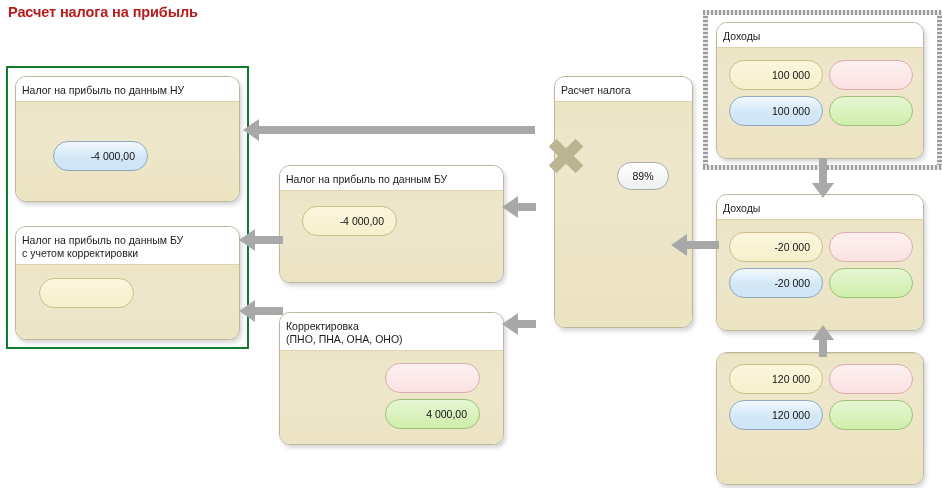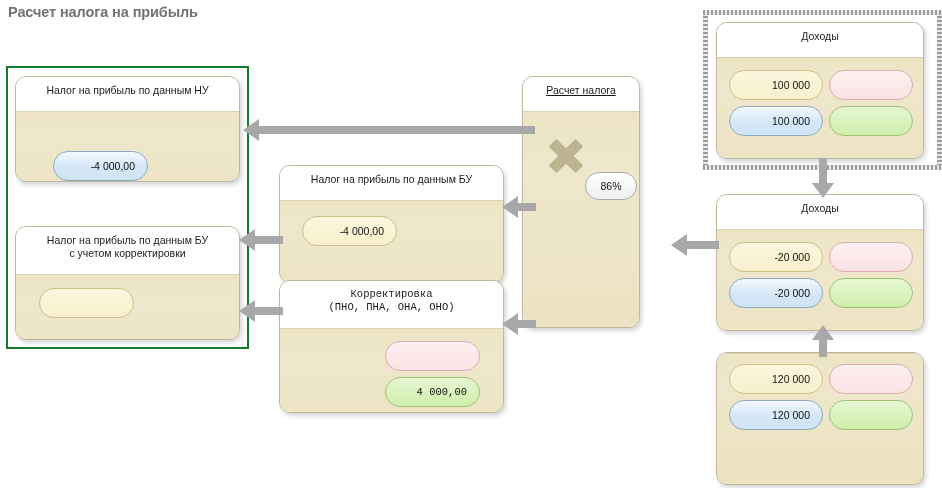--- a/index.html
+++ b/index.html
@@ -22,7 +22,7 @@
     font-size: 14.5px;
     font-weight: bold;
     letter-spacing: -0.1px;
-    color: #737373;
+    color: #b91c1c;
     white-space: nowrap;
   }
 

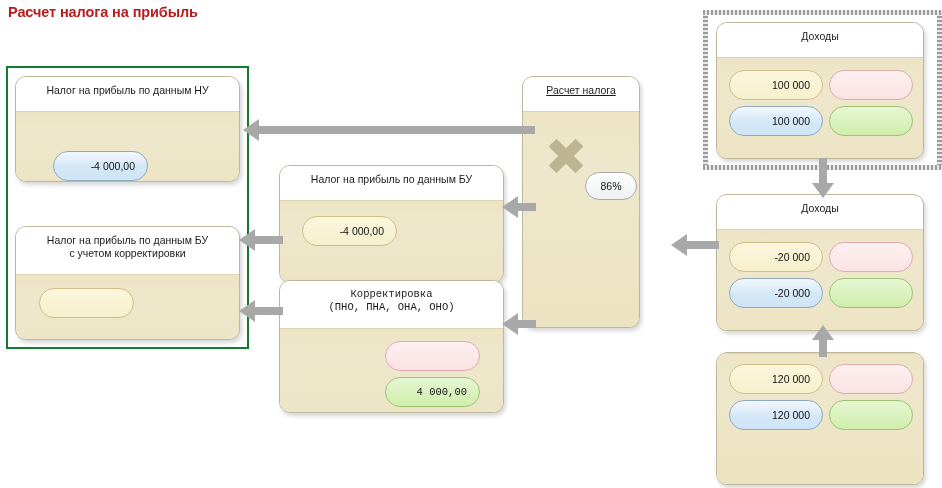--- a/index.html
+++ b/index.html
@@ -37,11 +37,10 @@
   }
   .card-head {
     background: #ffffff;
-    text-align: center;
     font-size: 10.5px;
     color: #1b1b1b;
     line-height: 1.25;
-    padding: 7px 6px 14px 6px;
+    padding: 7px 6px 4px 6px;
   }
   .card-body {
     background: linear-gradient(to bottom, #ece4c4 0%, #eee7cc 22%, #ebe2bf 100%);

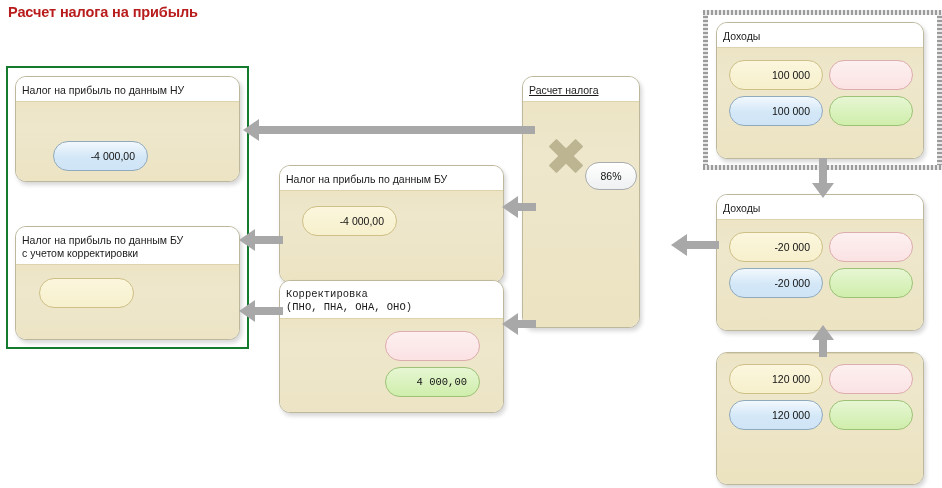--- a/index.html
+++ b/index.html
@@ -184,7 +184,7 @@
 
 <div id="hatch-frame"></div>
 
-<div class="card" style="left:15px; top:76px; width:225px; height:106px;">
+<div class="card" style="left:15px; top:76px; width:225px; height:126px;">
   <div class="card-head">Налог на прибыль по данным НУ</div>
   <div class="card-body">
     <div class="pill blue" style="left:37px; top:39px; width:95px;">-4 000,00</div>

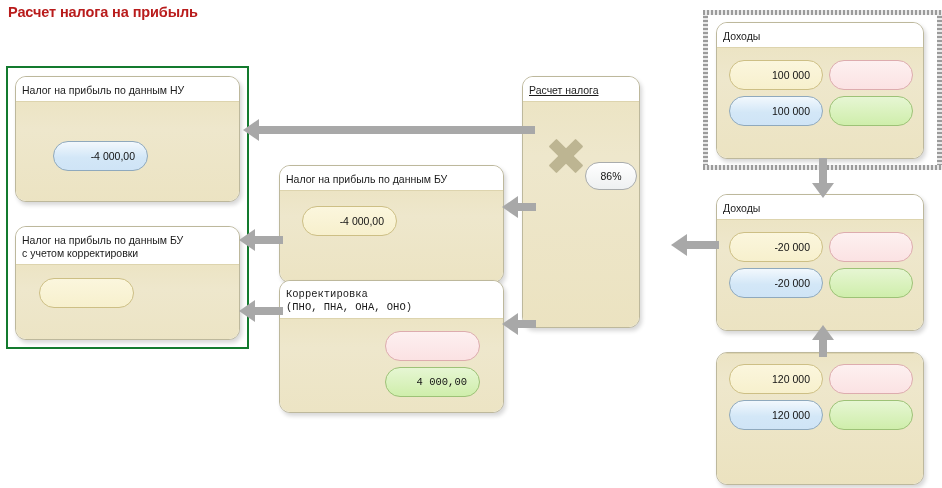--- a/index.html
+++ b/index.html
@@ -219,7 +219,7 @@
   </div>
 </div>
 
-<div class="card" style="left:522px; top:76px; width:118px; height:252px;text-decoration:underline;">
+<div class="card" style="left:554px; top:76px; width:139px; height:252px;">
   <div class="card-head">Расчет налога</div>
   <div class="card-body">
     <div class="pill white" style="left:62px; top:60px; width:52px; height:28px; border-radius:14px;">86%</div>

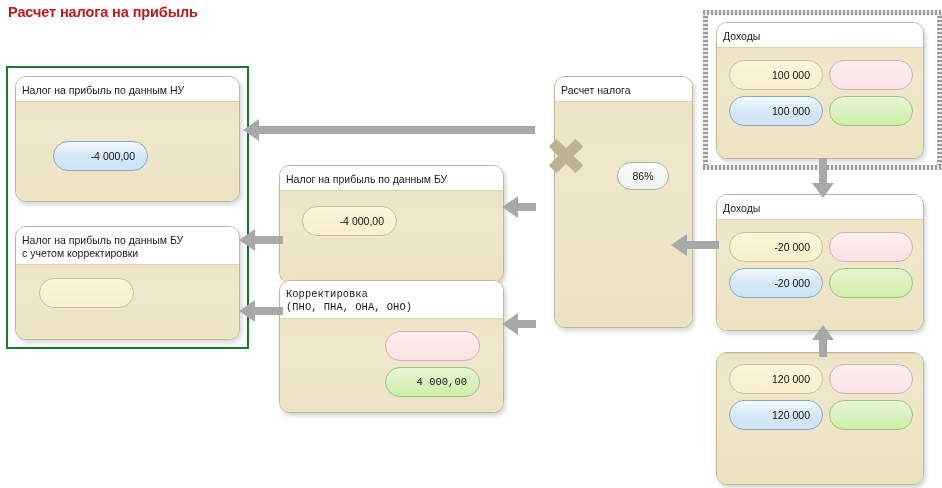--- a/index.html
+++ b/index.html
@@ -222,7 +222,7 @@
 <div class="card" style="left:554px; top:76px; width:139px; height:252px;">
   <div class="card-head">Расчет налога</div>
   <div class="card-body">
-    <div class="pill white" style="left:62px; top:60px; width:52px; height:28px; border-radius:14px;">86%</div>
+    <div class="pill white" style="left:62px; top:60px; width:52px; height:28px; border-radius:14px;">89%</div>
   </div>
 </div>
 

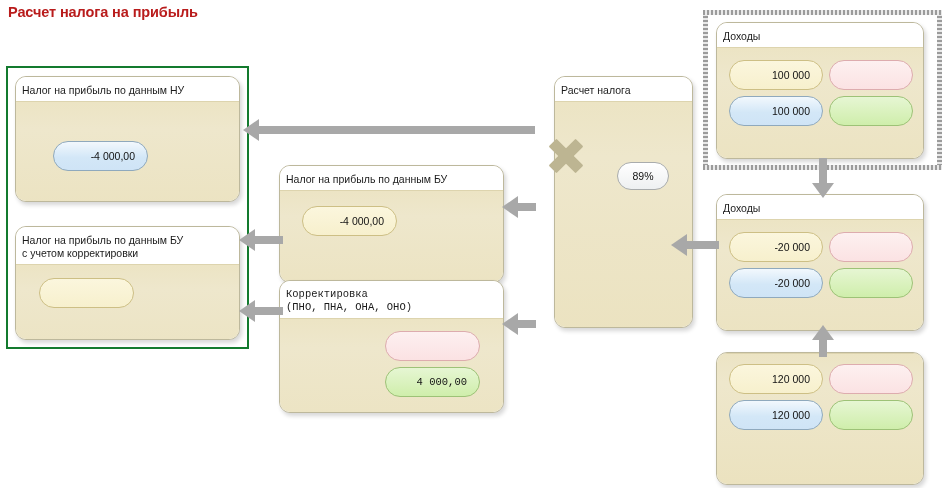--- a/index.html
+++ b/index.html
@@ -208,7 +208,7 @@
   </div>
 </div>
 
-<div class="card" style="left:279px; top:280px; width:225px; height:133px;font-family:Liberation Mono, monospace;">
+<div class="card" style="left:279px; top:312px; width:225px; height:133px;">
   <div class="card-head">
     <div>Корректировка</div>
     <div>(ПНО, ПНА, ОНА, ОНО)</div>

